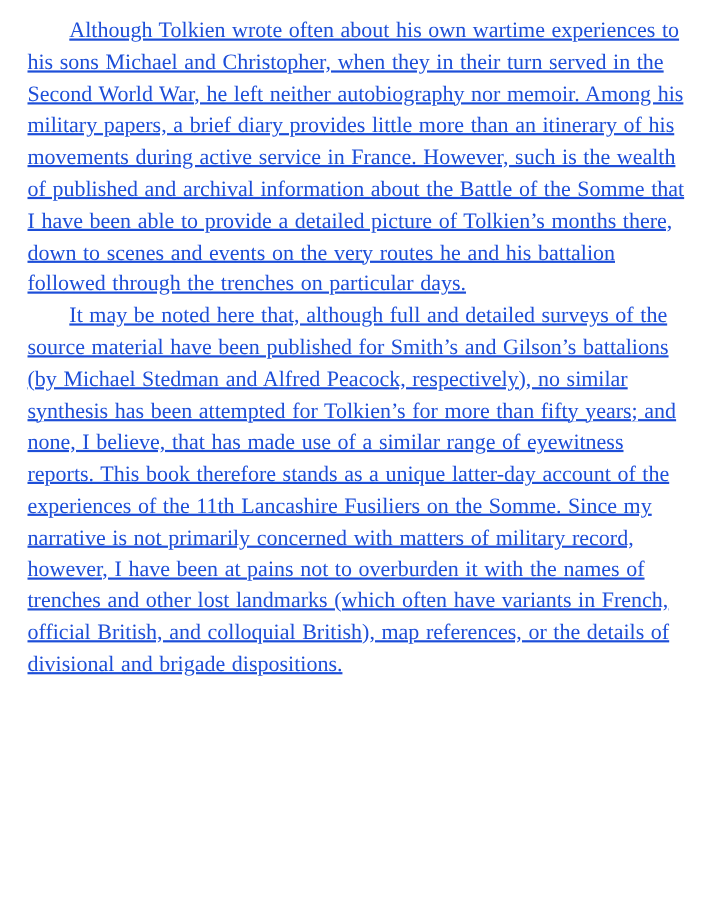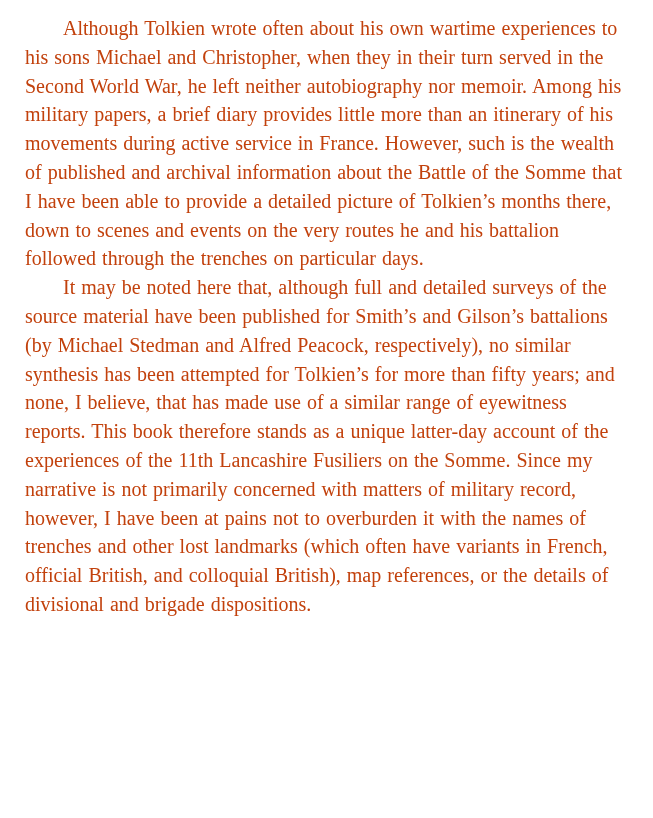--- a/index.html
+++ b/index.html
@@ -20,10 +20,11 @@
       font-family: "Liberation Serif", "DejaVu Serif", serif;
       font-size: 20px;
       line-height: 28.8px;
-      color: #c2410c;
+      color: #1d4ed8;
       text-indent: 38px;
       text-align: left;
       word-spacing: 1px;
+      text-decoration: underline;
     }
   </style>
 </head>

